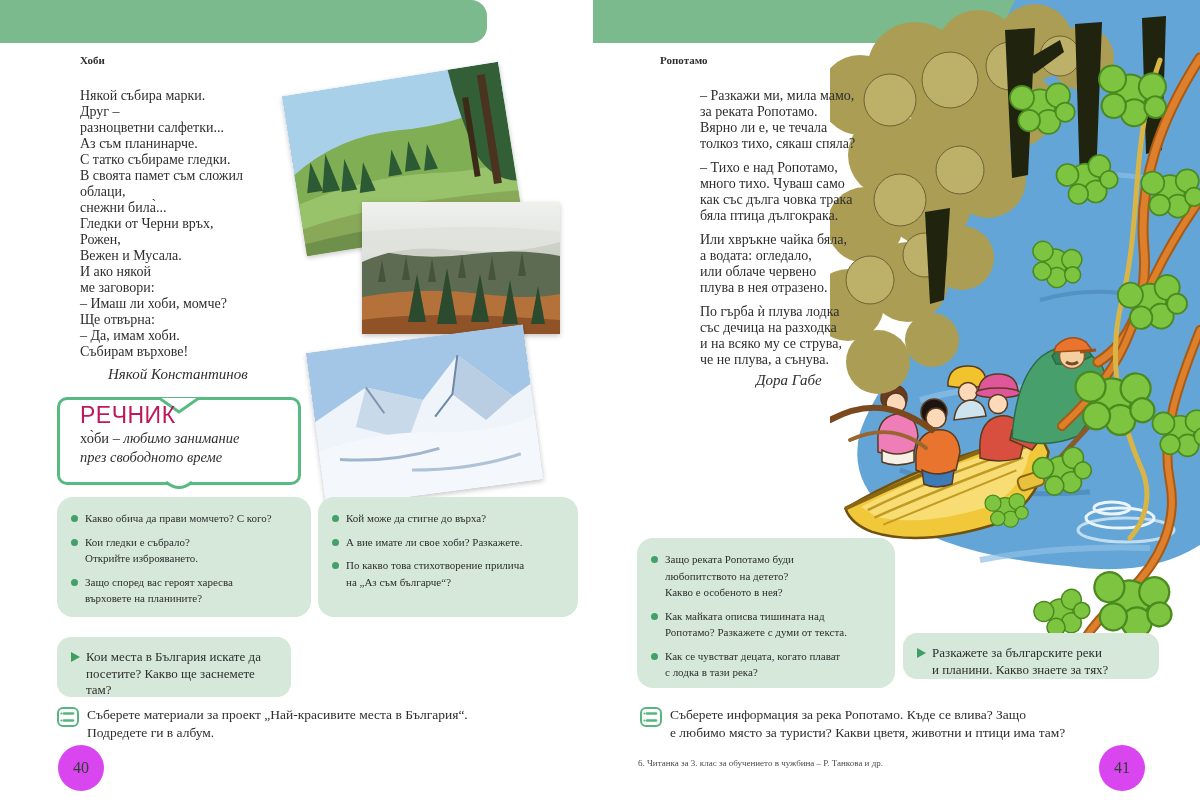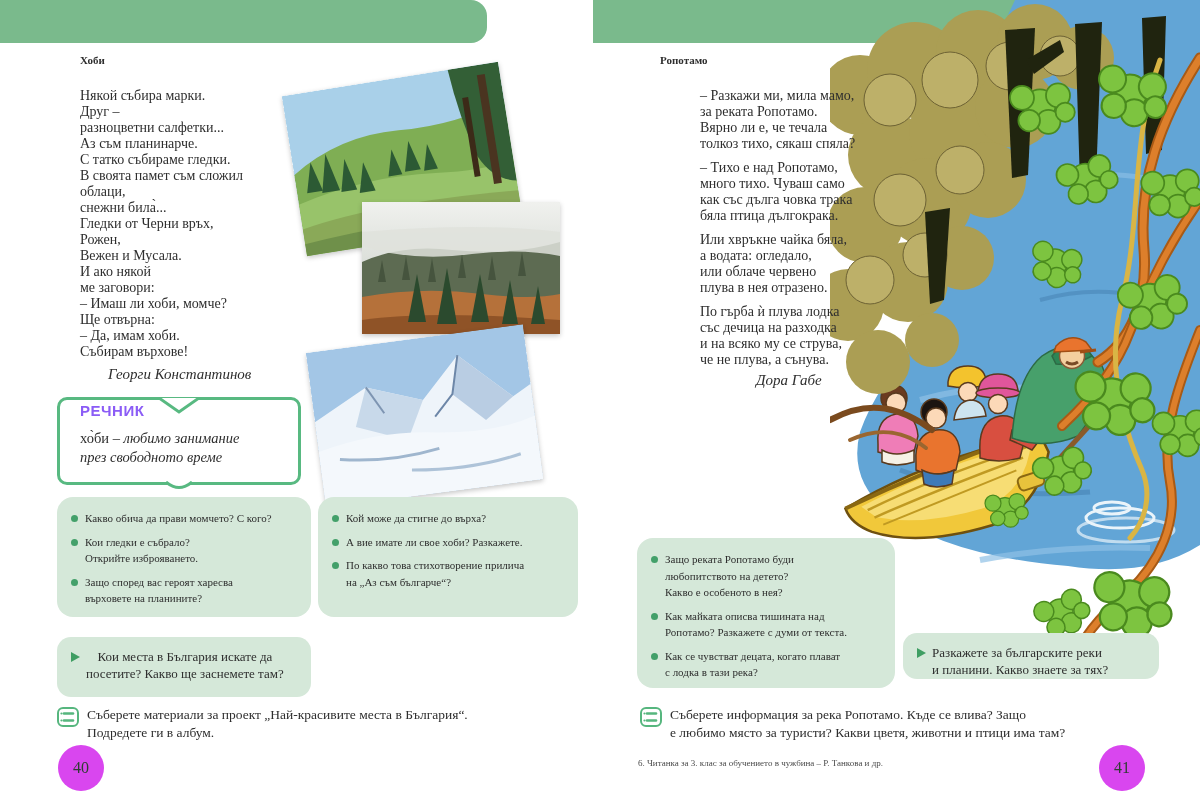--- a/index.html
+++ b/index.html
@@ -93,7 +93,7 @@
       <div class="poem-line">Събирам върхове!</div>
     </div>
 
-  <div class="author" id="author-left">Георги Константинов</div>
+  <div class="author" id="author-left">Някой Константинов</div>
 
   <div class="dict-box">
     <svg class="dict-notch-top" width="40" height="18" viewBox="0 0 40 18">

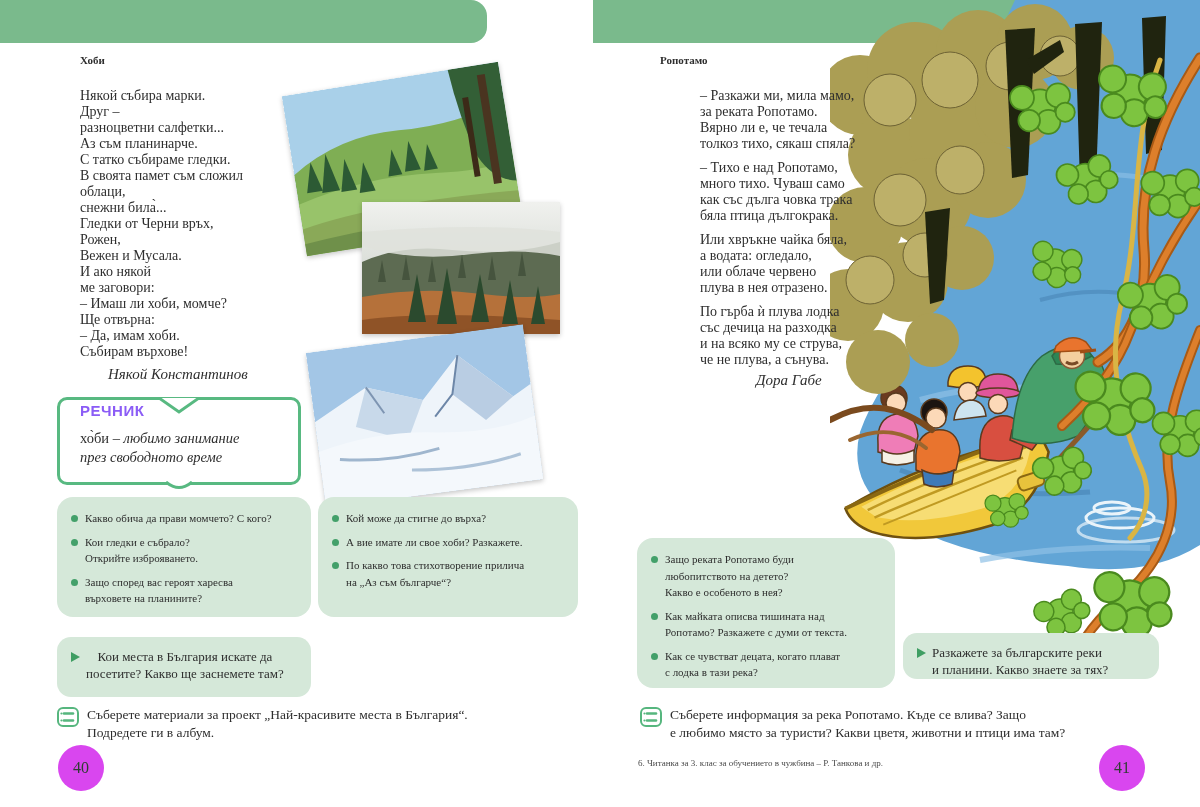--- a/index.html
+++ b/index.html
@@ -25,7 +25,7 @@
   .dict-notch-top{position:absolute;left:50%;top:-3px;transform:translateX(-50%);}
   .dict-notch-bottom{position:absolute;left:50%;bottom:-11px;transform:translateX(-50%);}
   .dict-label{position:absolute;left:20px;top:2px;font-family:"Liberation Sans",sans-serif;
-              font-weight:bold;font-size:15px;color:#8b5cf6;letter-spacing:.5px;}
+              font-weight:normal;font-size:23px;color:#be185d;letter-spacing:.5px;}
   .dict-entry{position:absolute;left:20px;top:29px;font-size:14.5px;line-height:19px;}
   .dict-word{font-style:normal;}
   .dict-def{font-style:italic;white-space:pre-line;}

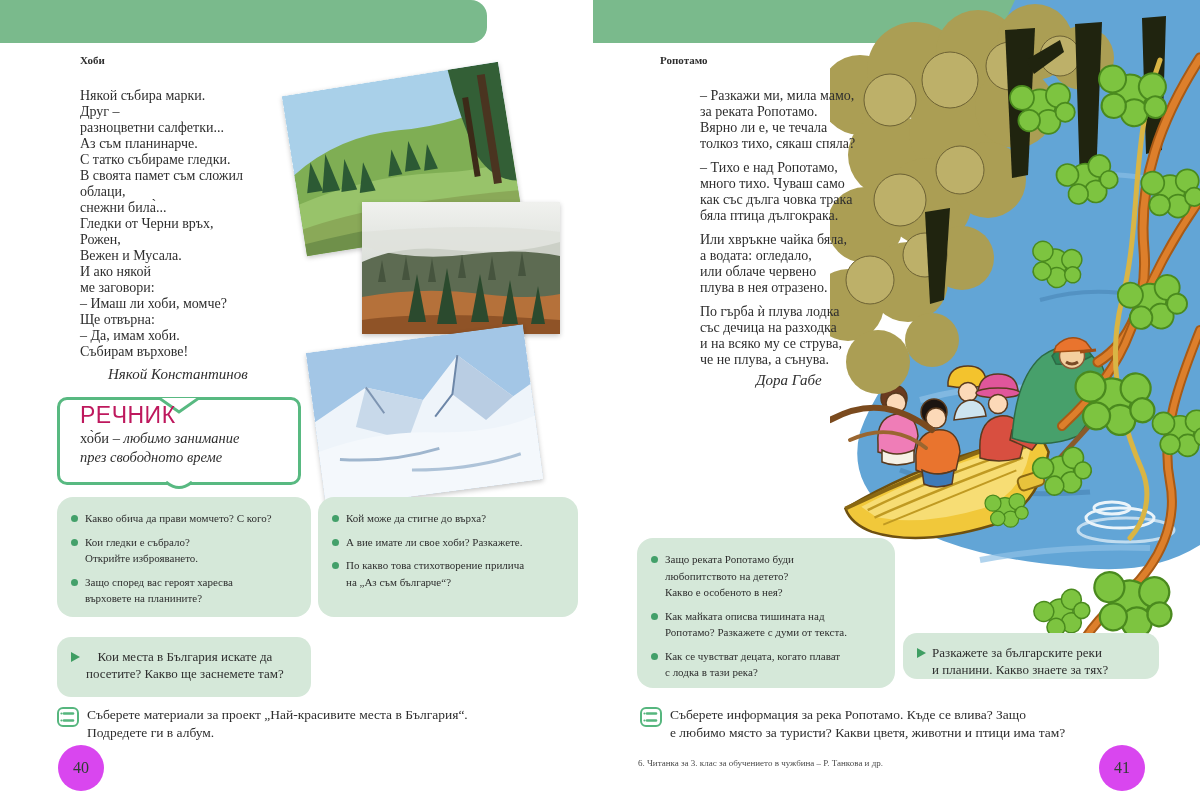--- a/index.html
+++ b/index.html
@@ -41,7 +41,7 @@
   
   .task-box{position:absolute;background:#d5e8d9;border-radius:14px;padding:12px 12px 10px 14px;
             box-sizing:border-box;font-size:13px;line-height:16.5px;display:flex;z-index:2;}
-  #task-left{left:57px;top:637px;width:254px;height:60px;text-align:center;}
+  #task-left{left:57px;top:637px;width:234px;height:60px;}
   #task-right{left:903px;top:633px;width:256px;height:46px;}
   .task-arrow{width:0;height:0;border-left:9px solid #3f9e63;border-top:5px solid transparent;
               border-bottom:5px solid transparent;margin:3px 6px 0 0;flex:none;}

